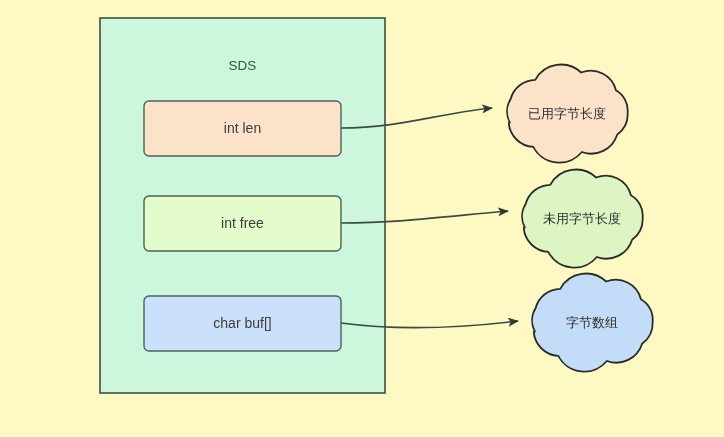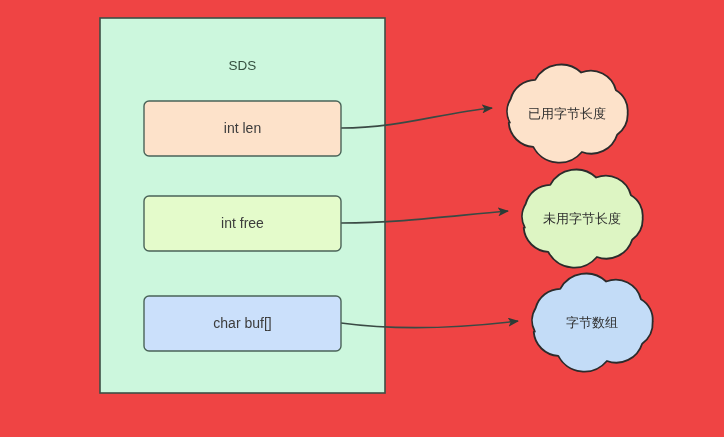--- a/index.html
+++ b/index.html
@@ -15,7 +15,7 @@
     position: relative;
     width: 724px;
     height: 437px;
-    background: #ef4444;
+    background: #fef9c3;
     overflow: hidden;
   }
   #diagram-svg {

